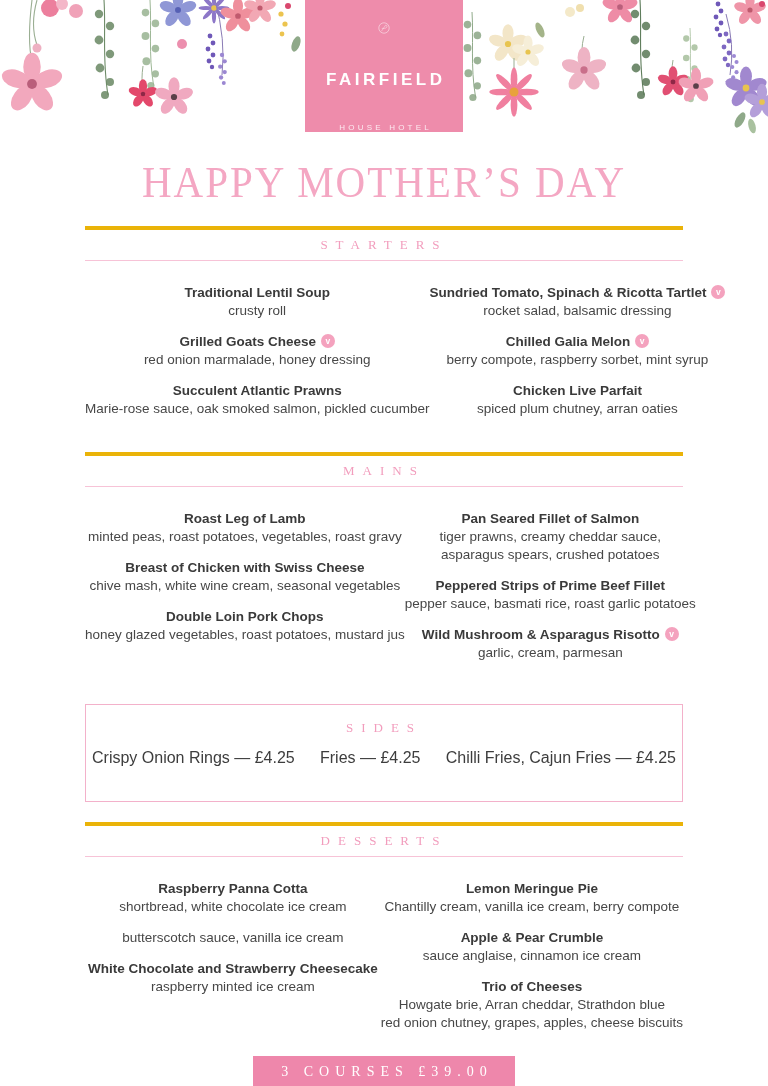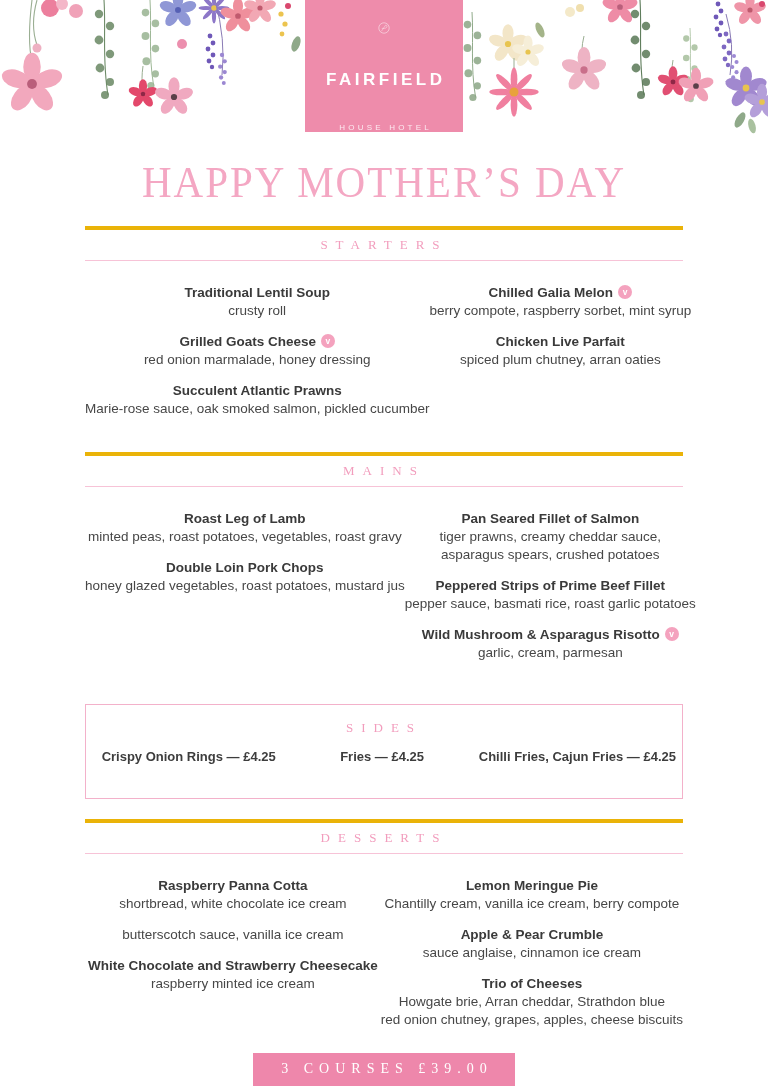--- a/index.html
+++ b/index.html
@@ -200,6 +200,10 @@
     </div>
     <div class="col">
       <div class="item">
+        <div class="item-name"><span>Sundried Tomato, Spinach &amp; Ricotta Tartlet</span><span class="badge">v</span></div>
+        <div class="item-desc">rocket salad, balsamic dressing</div>
+      </div>
+      <div class="item">
         <div class="item-name"><span>Chilled Galia Melon</span><span class="badge">v</span></div>
         <div class="item-desc">berry compote, raspberry sorbet, mint syrup</div>
       </div>

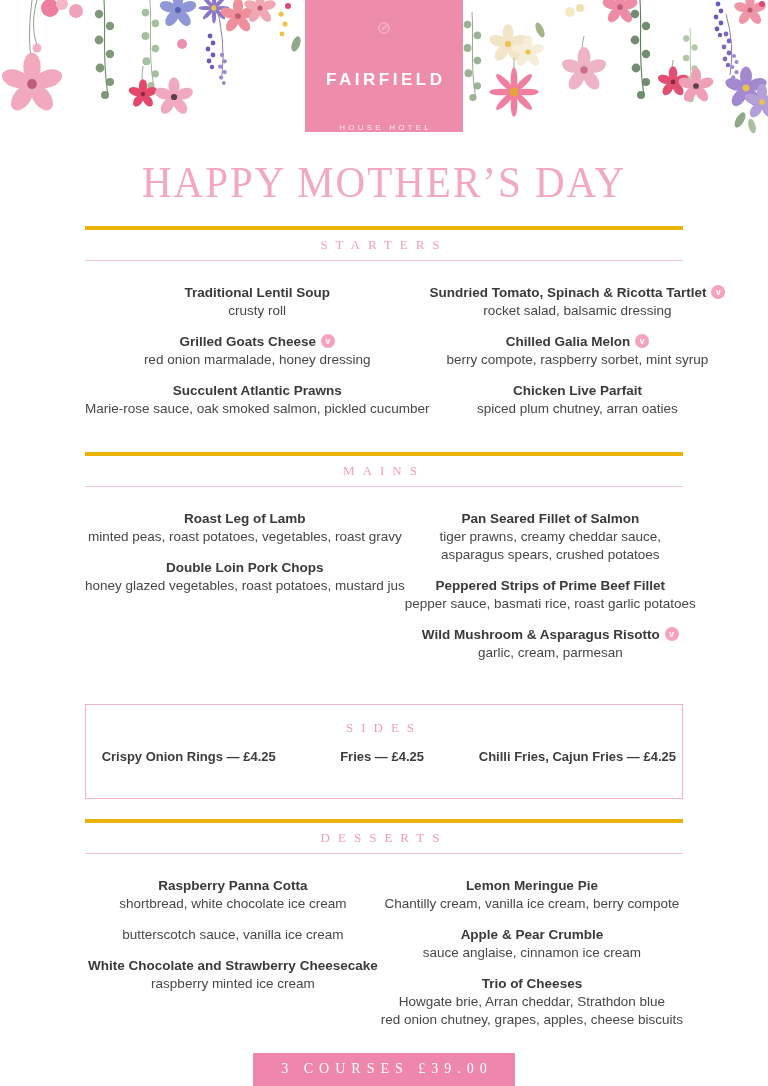--- a/index.html
+++ b/index.html
@@ -224,6 +224,10 @@
         <div class="item-desc">minted peas, roast potatoes, vegetables, roast gravy</div>
       </div>
       <div class="item">
+        <div class="item-name"><span>Breast of Chicken with Swiss Cheese</span></div>
+        <div class="item-desc">chive mash, white wine cream, seasonal vegetables</div>
+      </div>
+      <div class="item">
         <div class="item-name"><span>Double Loin Pork Chops</span></div>
         <div class="item-desc">honey glazed vegetables, roast potatoes, mustard jus</div>
       </div>

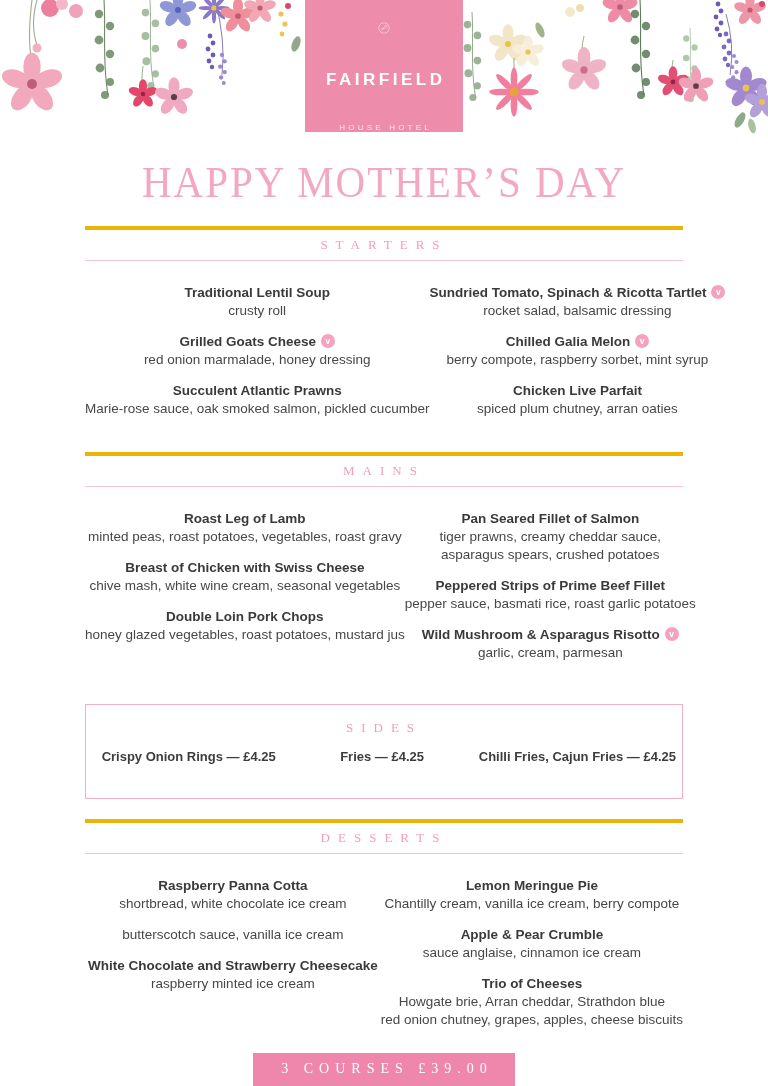--- a/index.html
+++ b/index.html
@@ -47,7 +47,7 @@
 
   .sides-box { margin:28px 85px 0; border:1.5px solid #f3b1ca; padding:13px 6px 34px; text-align:center; }
   .sides-items { display:grid; grid-template-columns:1fr 1fr 1fr; margin-top:13px; }
-  .side-item { font-weight:bold; font-size:13px; white-space:nowrap; }
+  .side-item { font-weight:normal; font-size:16px; white-space:nowrap; }
 
   .banner {
     margin:10px auto 0; width:max-content; background:#ee87ab; color:#fff;

